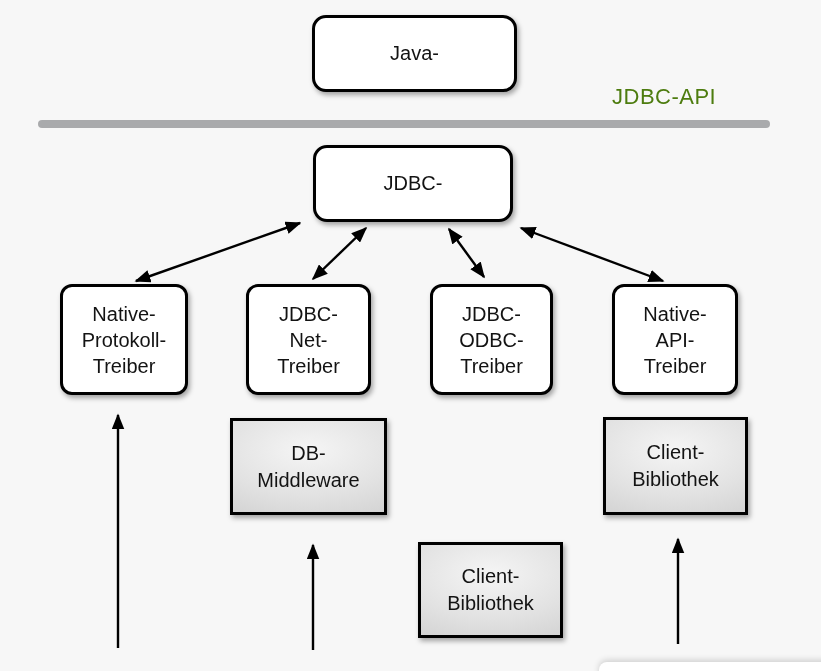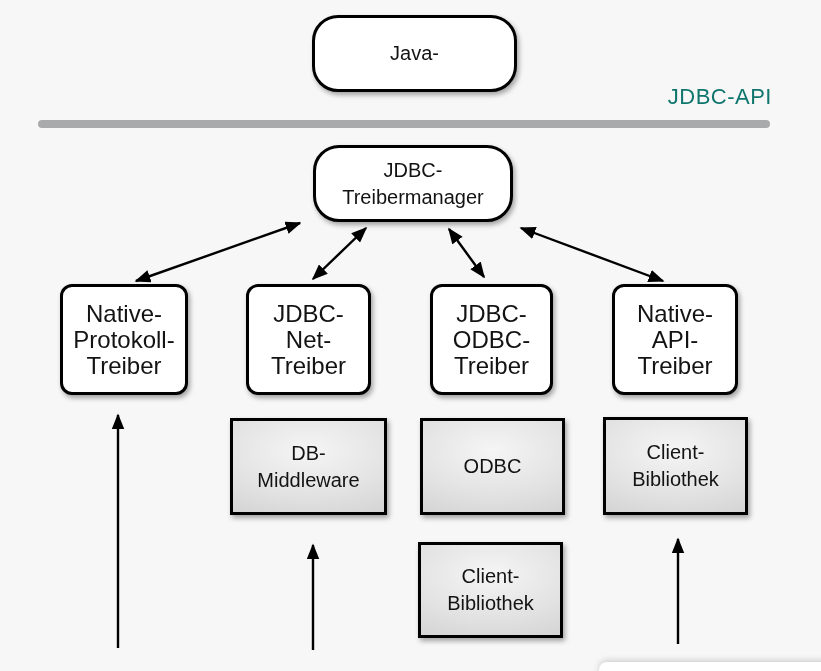--- a/index.html
+++ b/index.html
@@ -27,7 +27,7 @@
   .rounded-white {
     background: #ffffff;
     border: 3.5px solid #000;
-    border-radius: 26px;
+    border-radius: 14px;
     box-shadow: 2px 3px 5px rgba(0,0,0,0.35);
   }
   .gray-box {

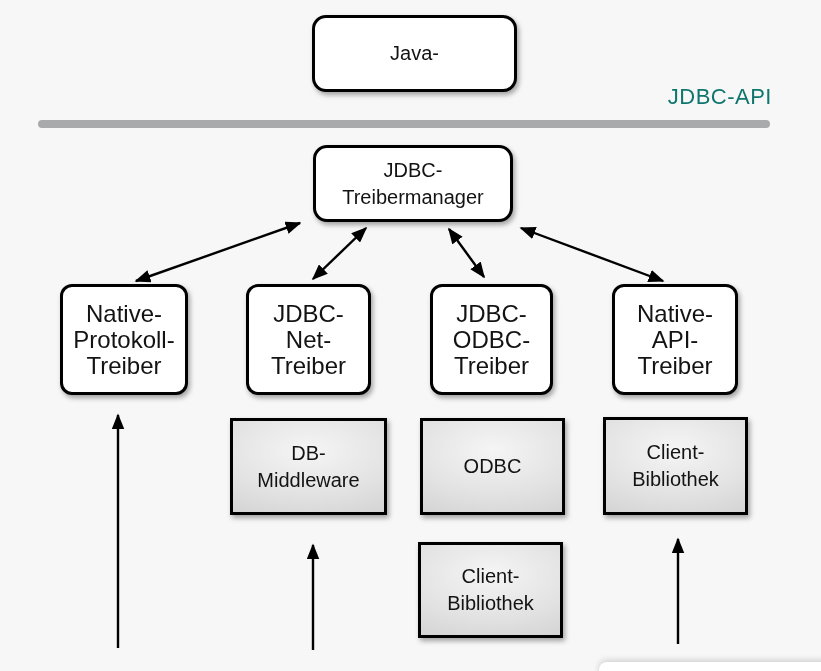--- a/index.html
+++ b/index.html
@@ -42,9 +42,9 @@
   .api-label {
     position: absolute;
     left: 612px; top: 84px; width: 160px;
-    text-align: right;
+    text-align: left;
     font-size: 22px;
-    color: #0f766e;
+    color: #4d7c0f;
     letter-spacing: 0.5px;
   }
 

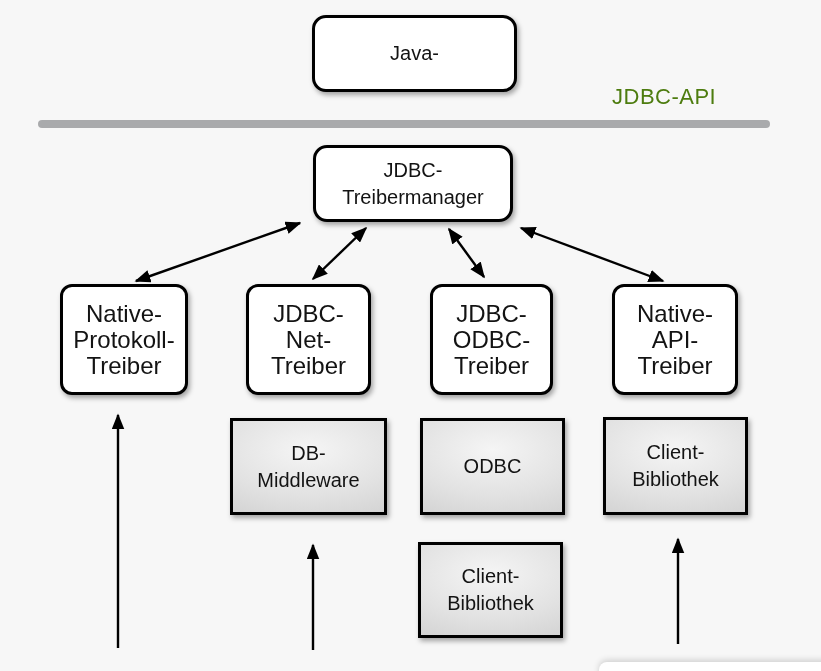--- a/index.html
+++ b/index.html
@@ -81,7 +81,6 @@
 
   <div class="node rounded-white txt-lg" style="left:313px; top:145px; width:200px; height:77px;">
     <span>JDBC-</span>
-    <span>Treibermanager</span>
   </div>
 
   <div class="node rounded-white txt-md" style="left:60px; top:284px; width:128px; height:111px; border-radius:12px;">

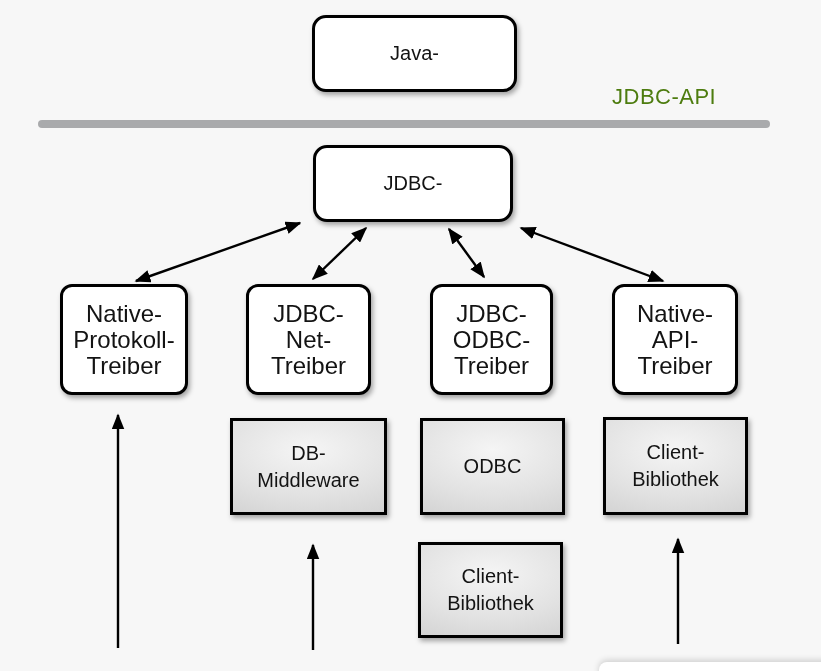--- a/index.html
+++ b/index.html
@@ -37,7 +37,7 @@
   }
 
   .txt-lg span { font-size: 20px; line-height: 27px; }
-  .txt-md span { font-size: 24px; line-height: 26px; }
+  .txt-md span { font-size: 20px; line-height: 26px; }
 
   .api-label {
     position: absolute;

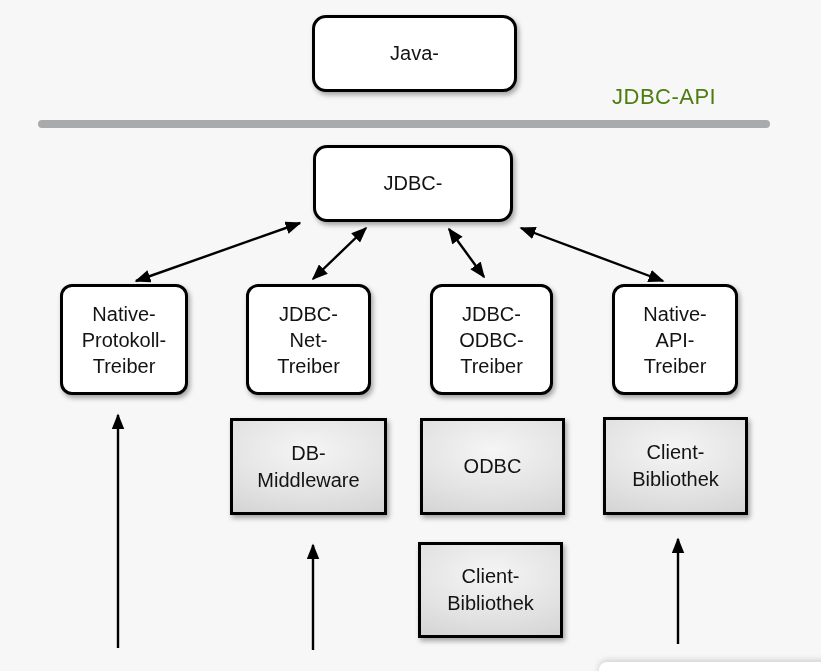--- a/index.html
+++ b/index.html
@@ -112,9 +112,6 @@
     <span>Middleware</span>
   </div>
 
-  <div class="node gray-box txt-lg" style="left:420px; top:418px; width:145px; height:97px;">
-    <span>ODBC</span>
-  </div>
 
   <div class="node gray-box txt-lg" style="left:603px; top:417px; width:145px; height:98px;">
     <span>Client-</span>

